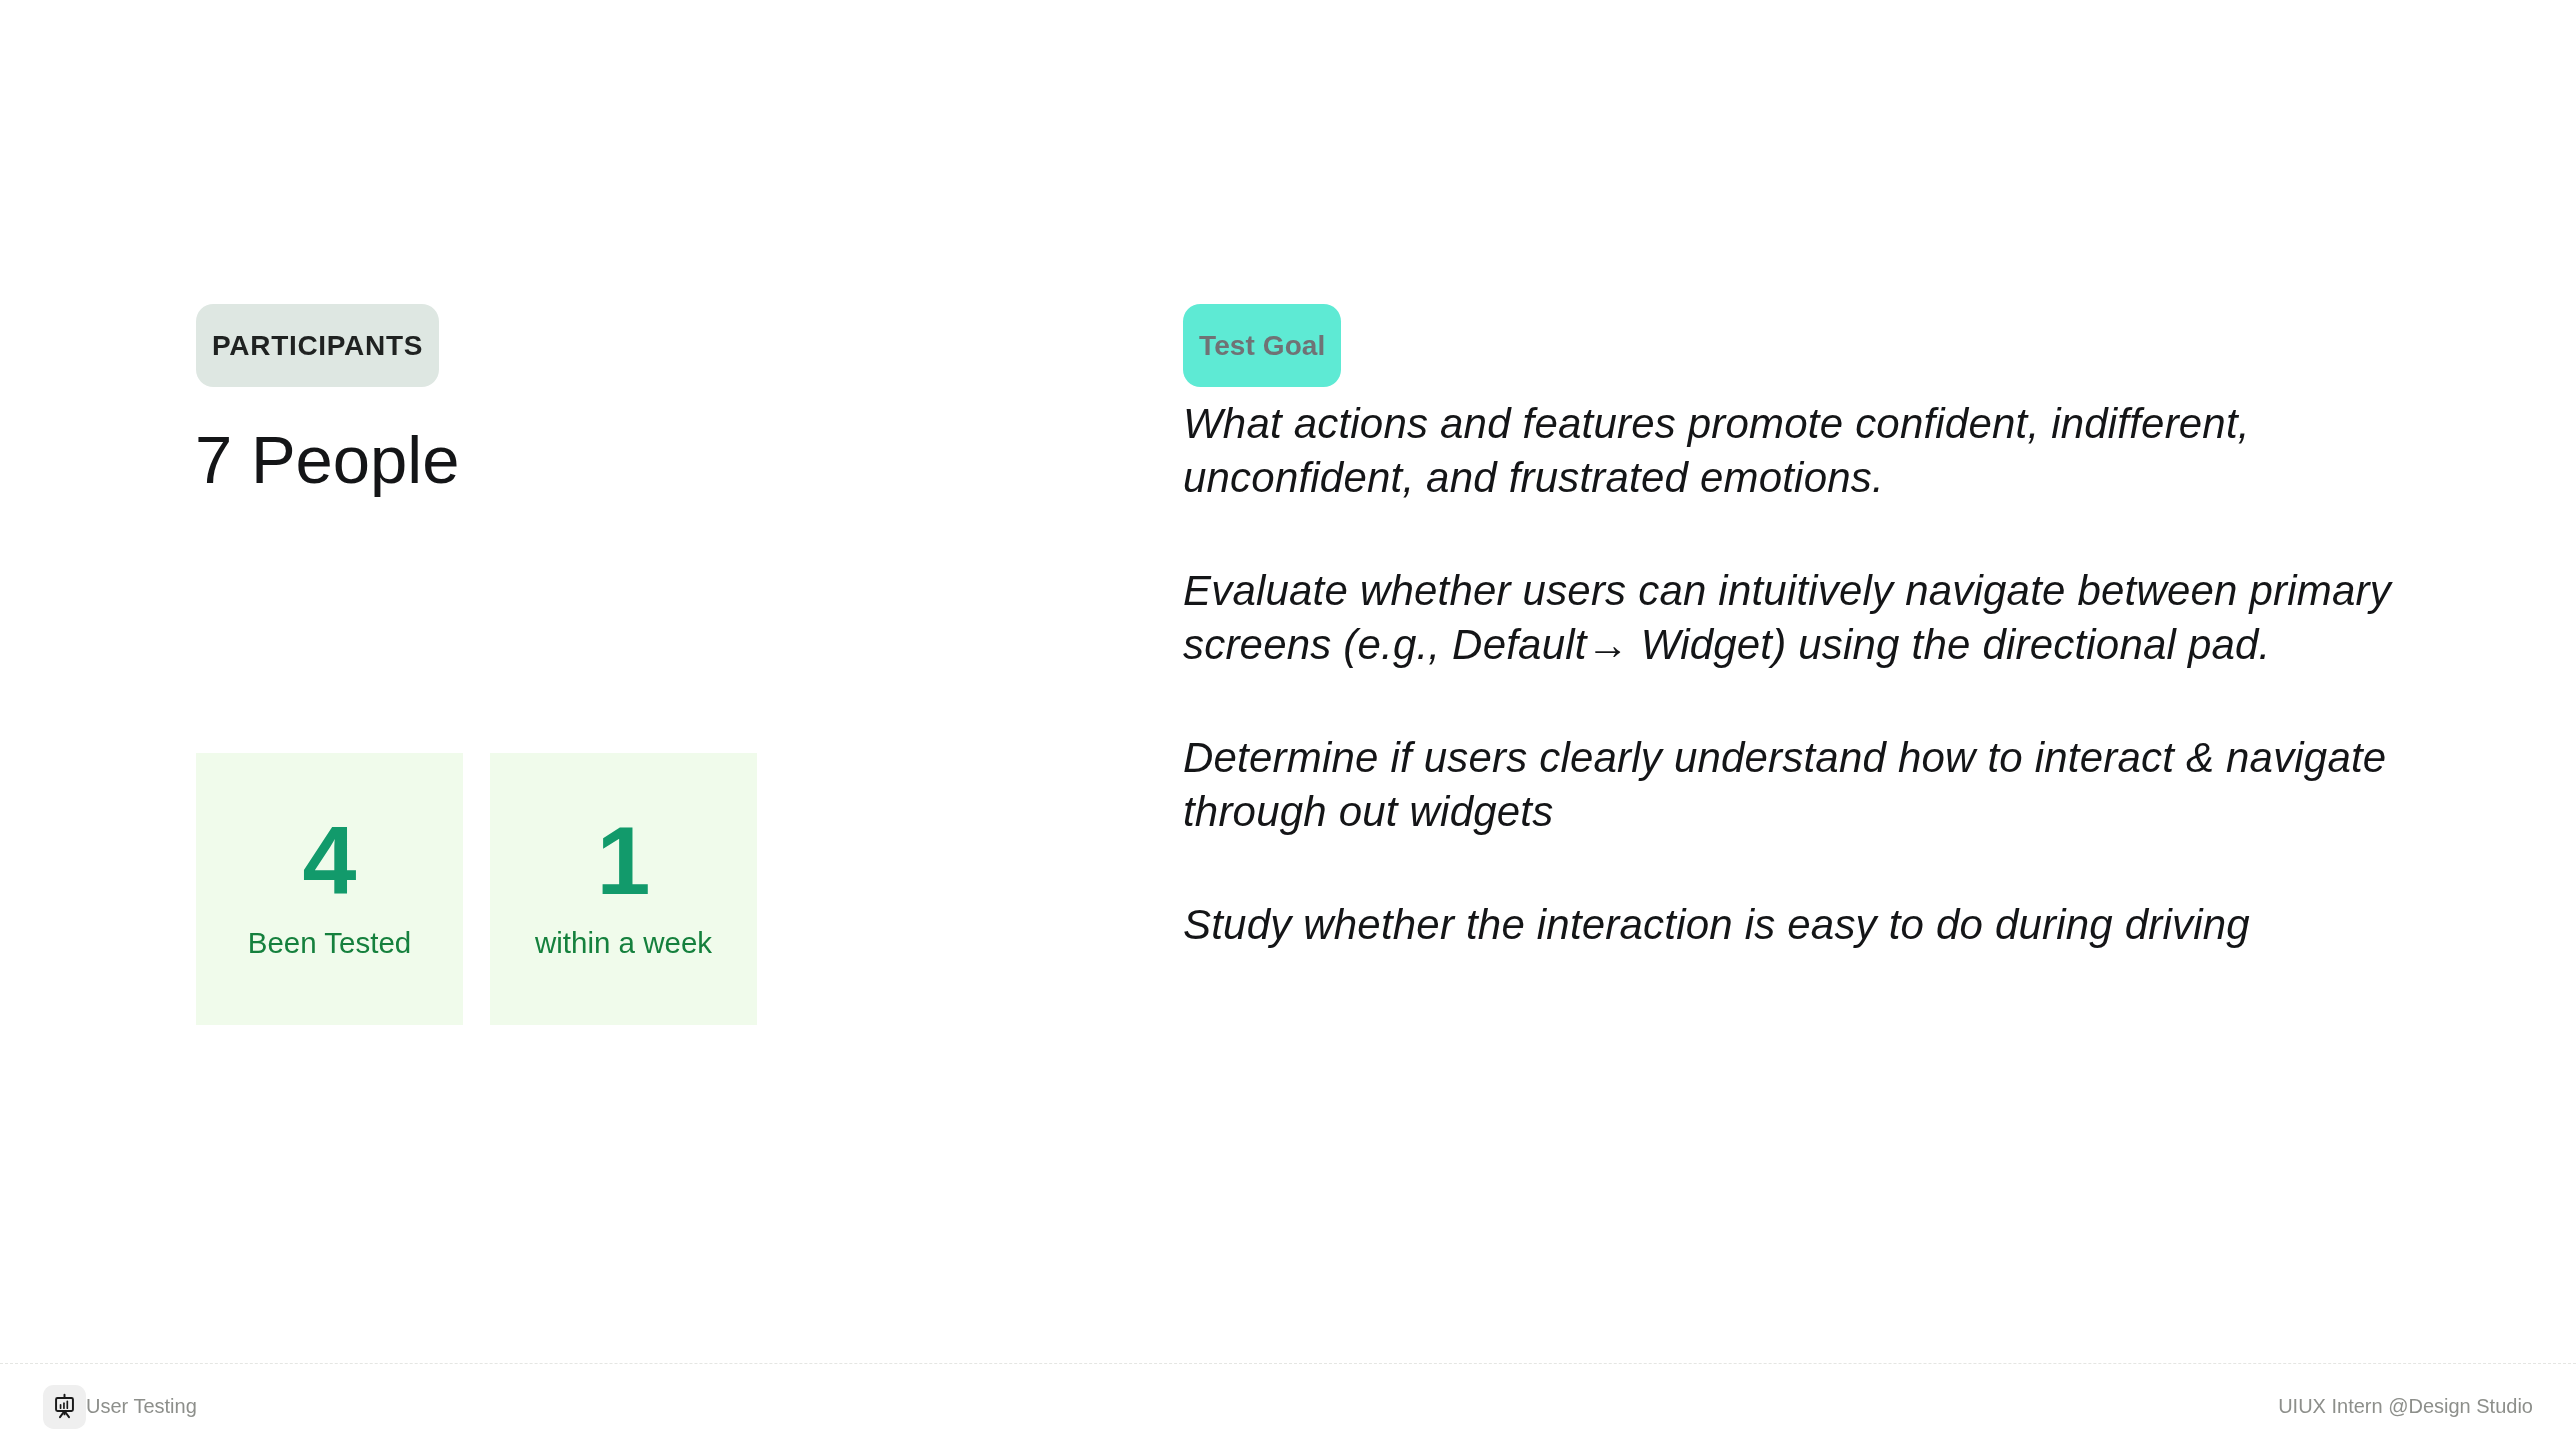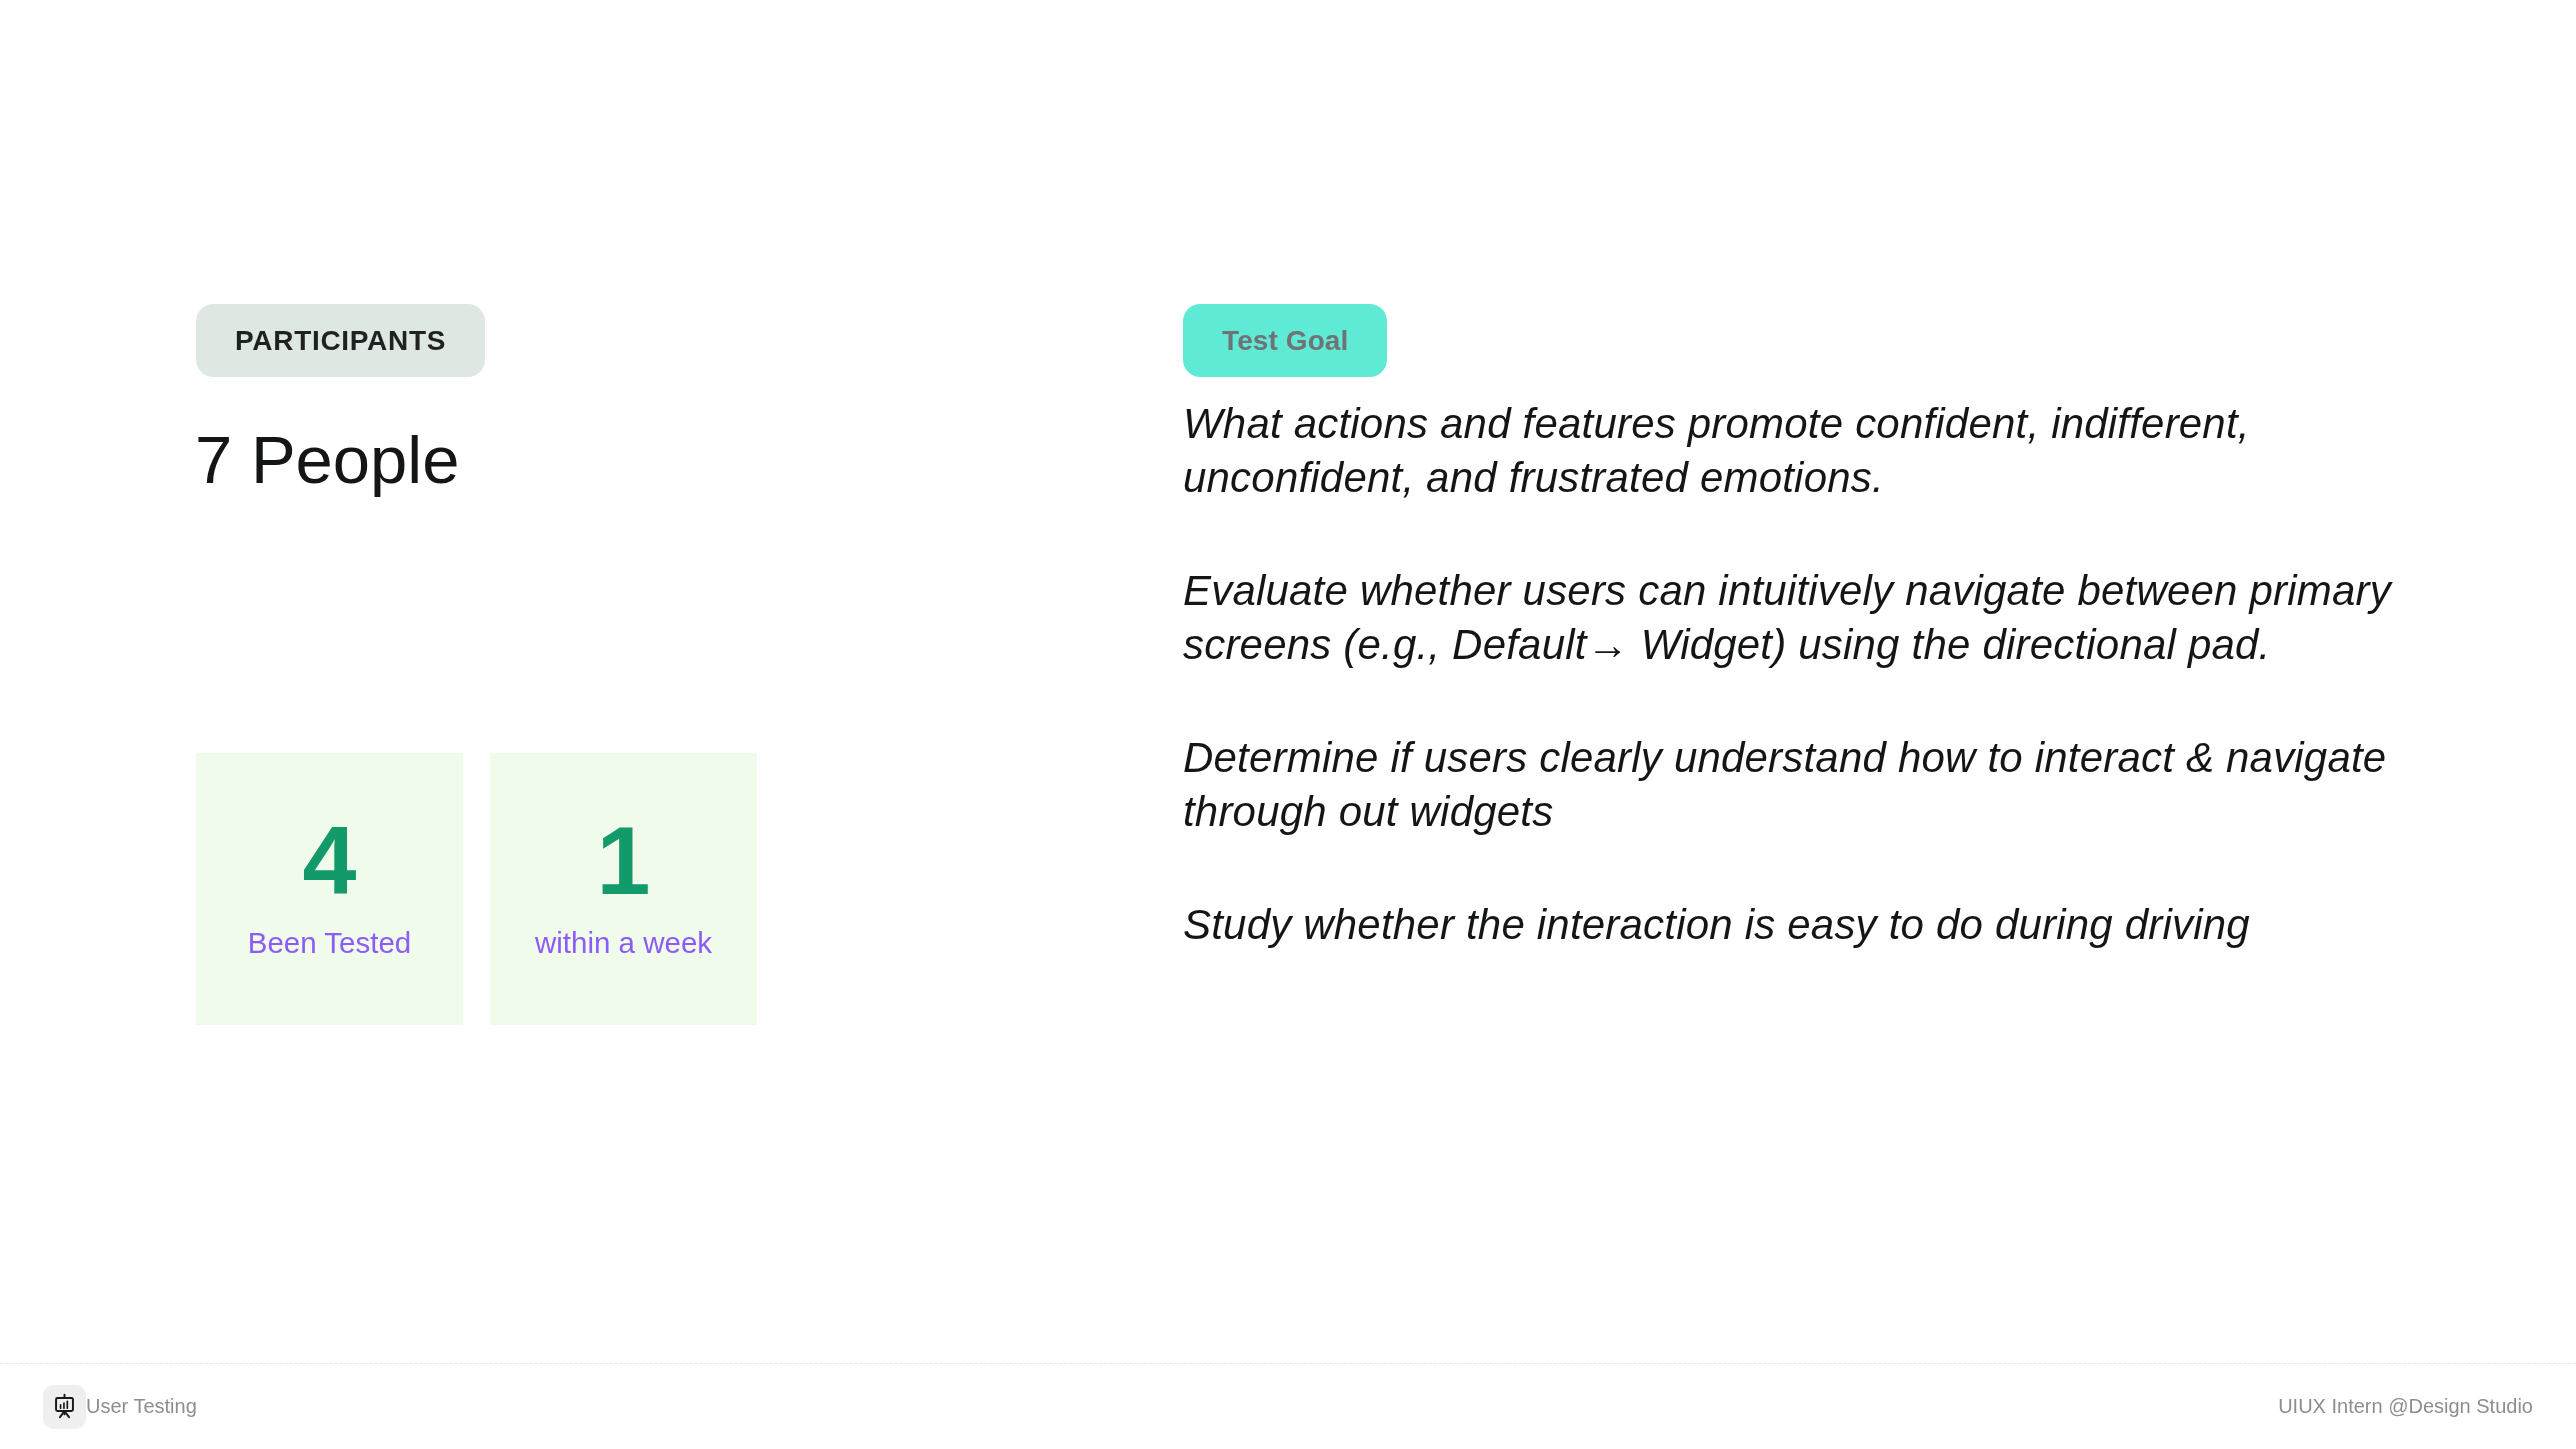--- a/index.html
+++ b/index.html
@@ -17,10 +17,10 @@
   .badge {
     position: absolute;
     top: 304px;
-    height: 73px;
+    height: 83px;
     display: inline-flex;
     align-items: center;
-    padding: 0 39px;
+    padding: 0 16px;
     border-radius: 17.4px;
     font-size: 28px;
     font-weight: 600;

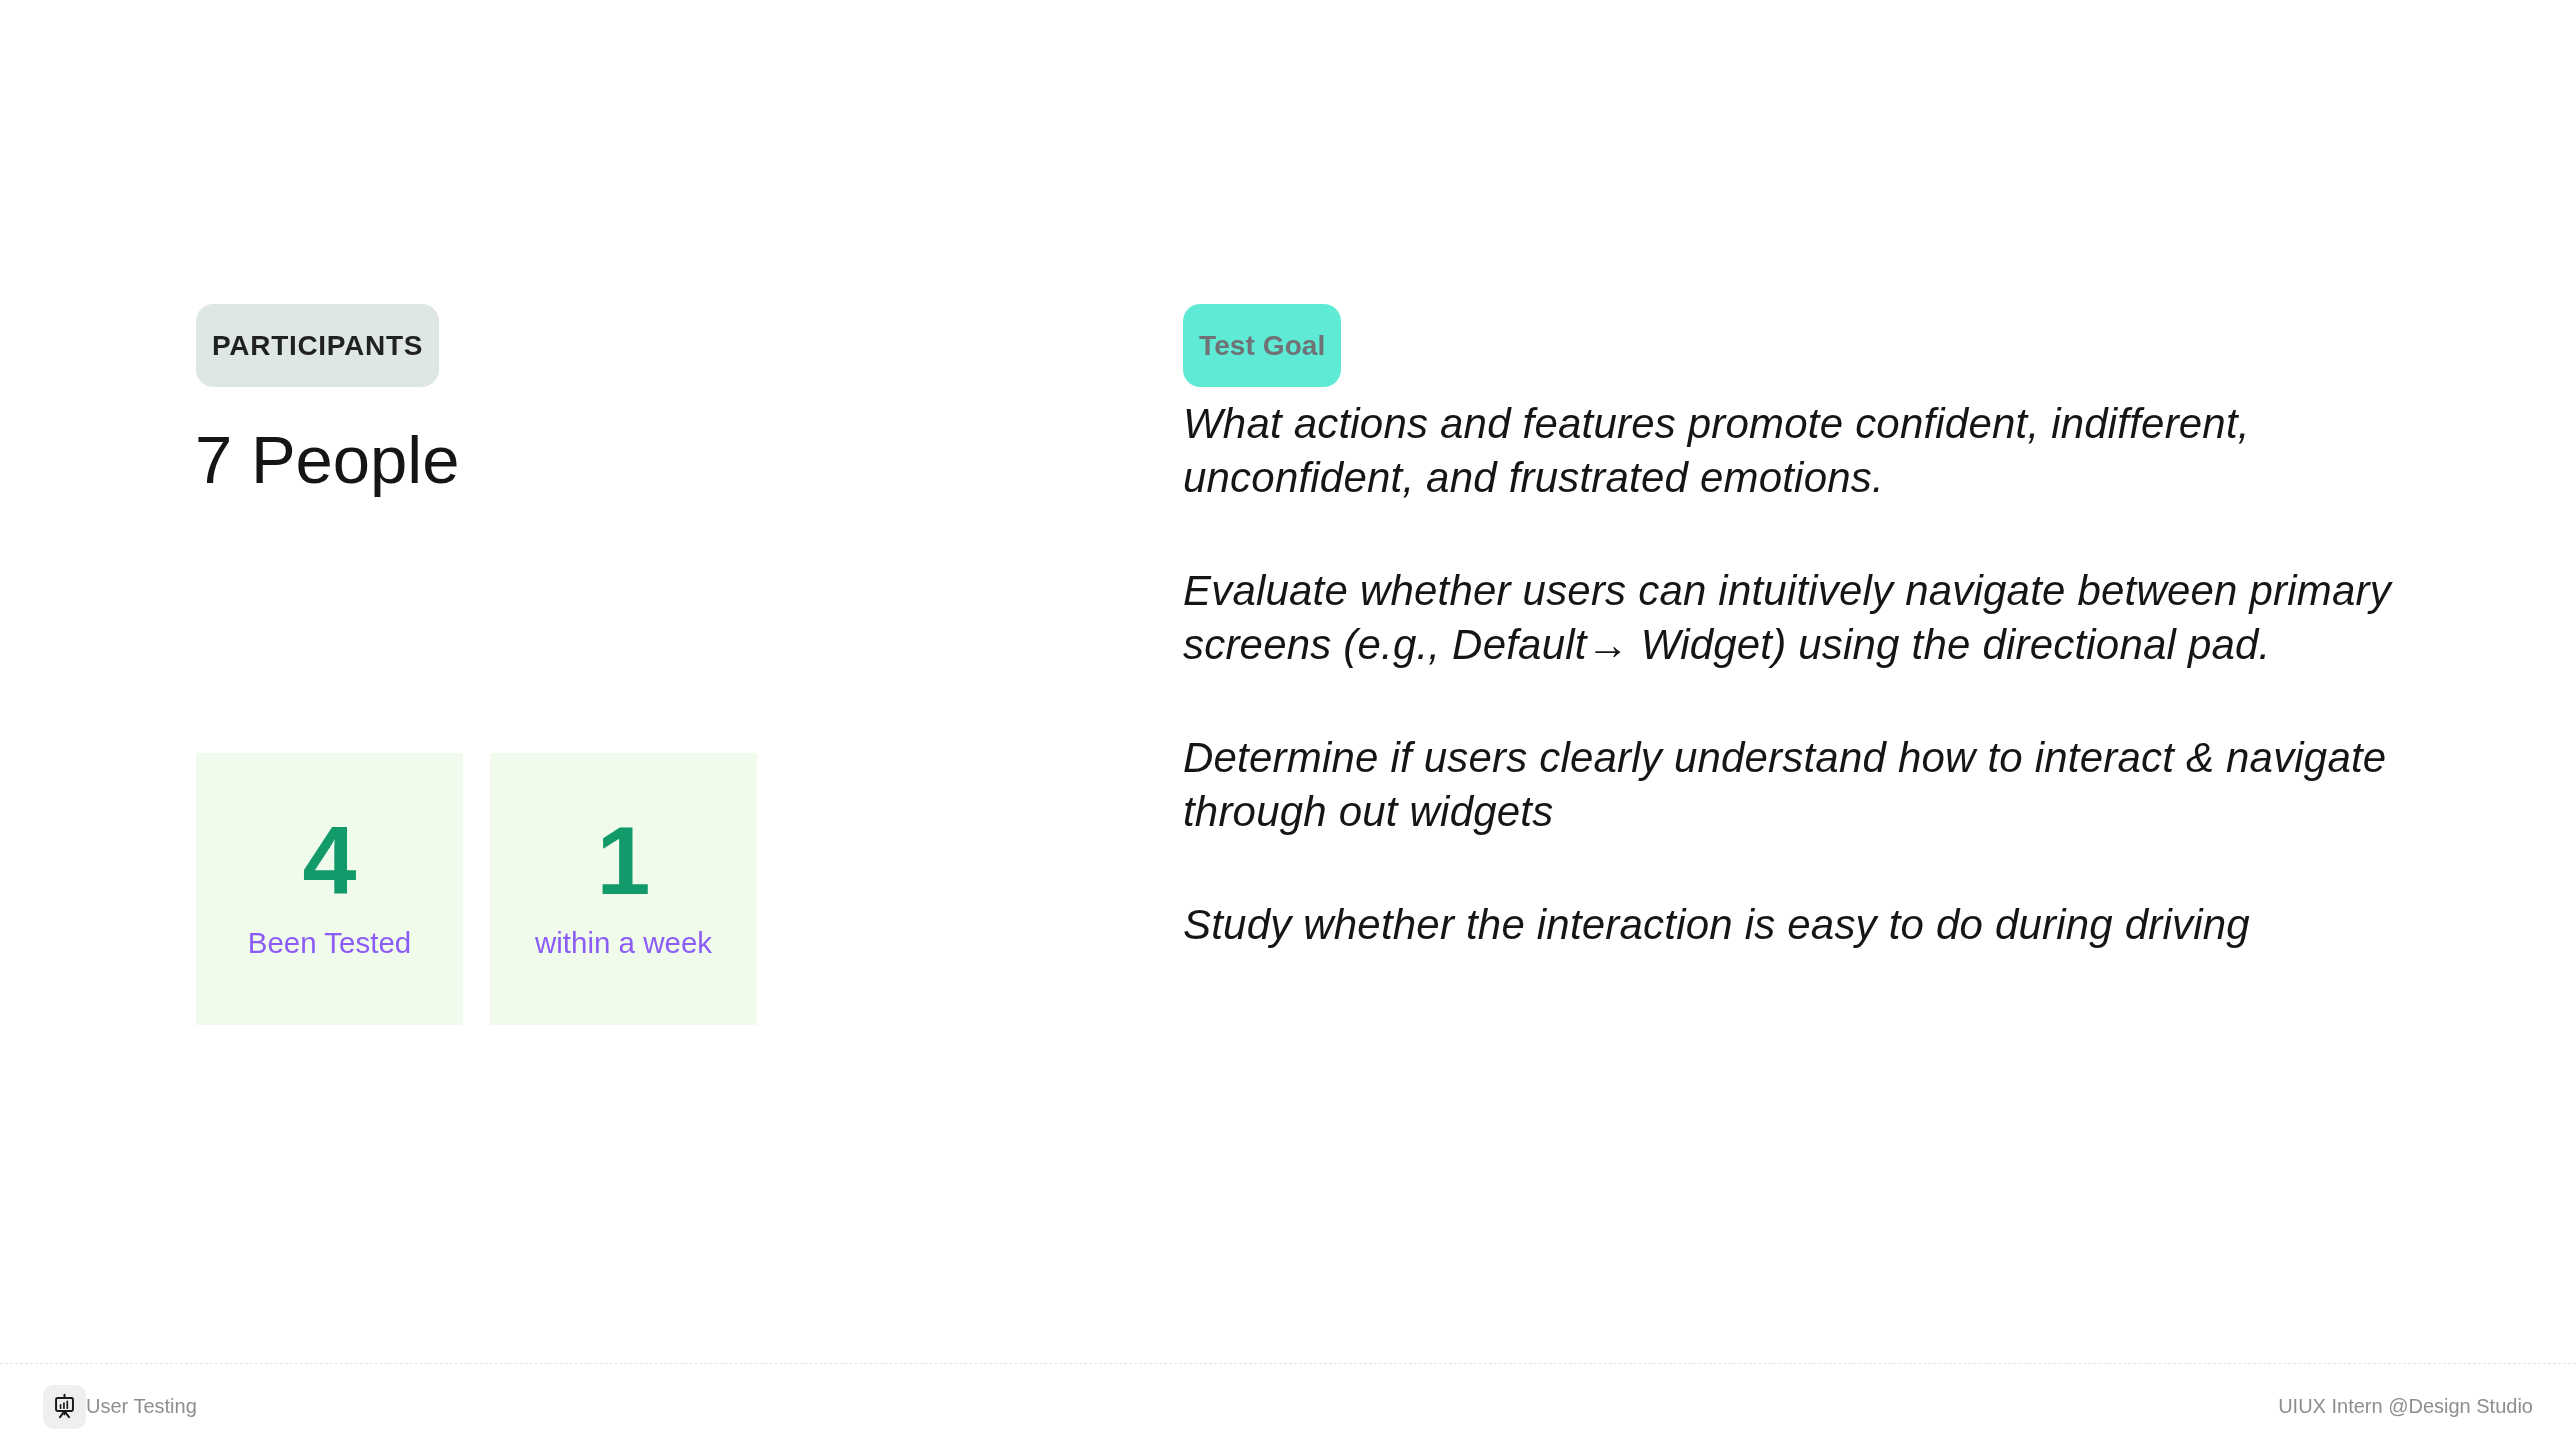--- a/index.html
+++ b/index.html
@@ -85,7 +85,7 @@
     margin-top: 17.4px;
     font-size: 29.5px;
     font-weight: 500;
-    color: #8b5cf6;
+    color: #15803d;
   }
 
   

